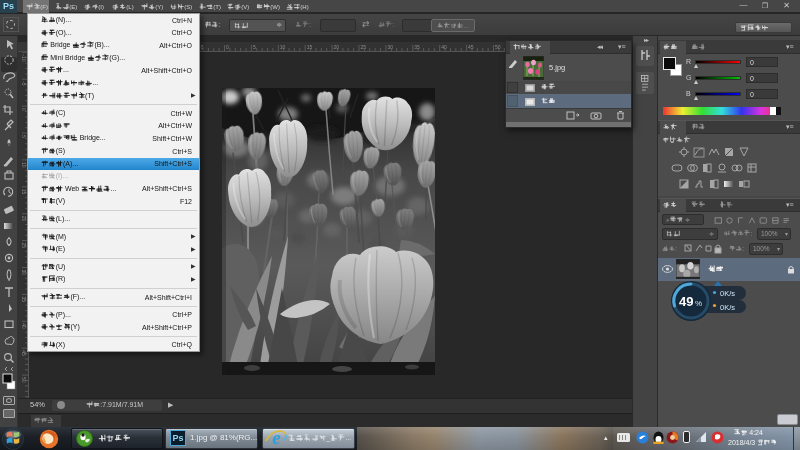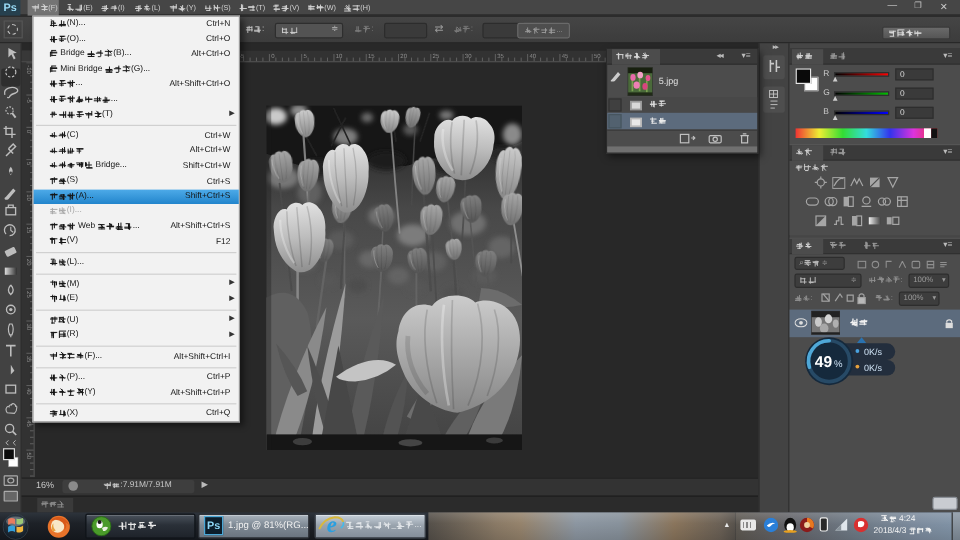--- a/index.html
+++ b/index.html
@@ -587,7 +587,7 @@
       <rect x="0" y="0" width="4" height="287" fill="rgba(25,25,25,0.35)"></rect>
     </svg>
     <div class="ab" style="left:18px;top:398px;width:614px;height:15px;background:#333333;border-top:1px solid #222"></div>
-    <div class="ab" style="left:30px;top:401px;font-size:7.5px;color:#c8c8c8">16%</div>
+    <div class="ab" style="left:30px;top:401px;font-size:7.5px;color:#c8c8c8">54%</div>
     <div class="ab" style="left:52px;top:400px;width:110px;height:11px;background:#3e3e3e;border-radius:2px"></div>
     <div class="ab" style="left:57px;top:401px;width:8px;height:8px;border-radius:50%;background:#8a8a8a"></div>
     <div class="ab" style="left:86px;top:401px;white-space:nowrap"><svg width="14.3" height="7.0" viewBox="0 0 14.3 7.0" style="vertical-align:top">

